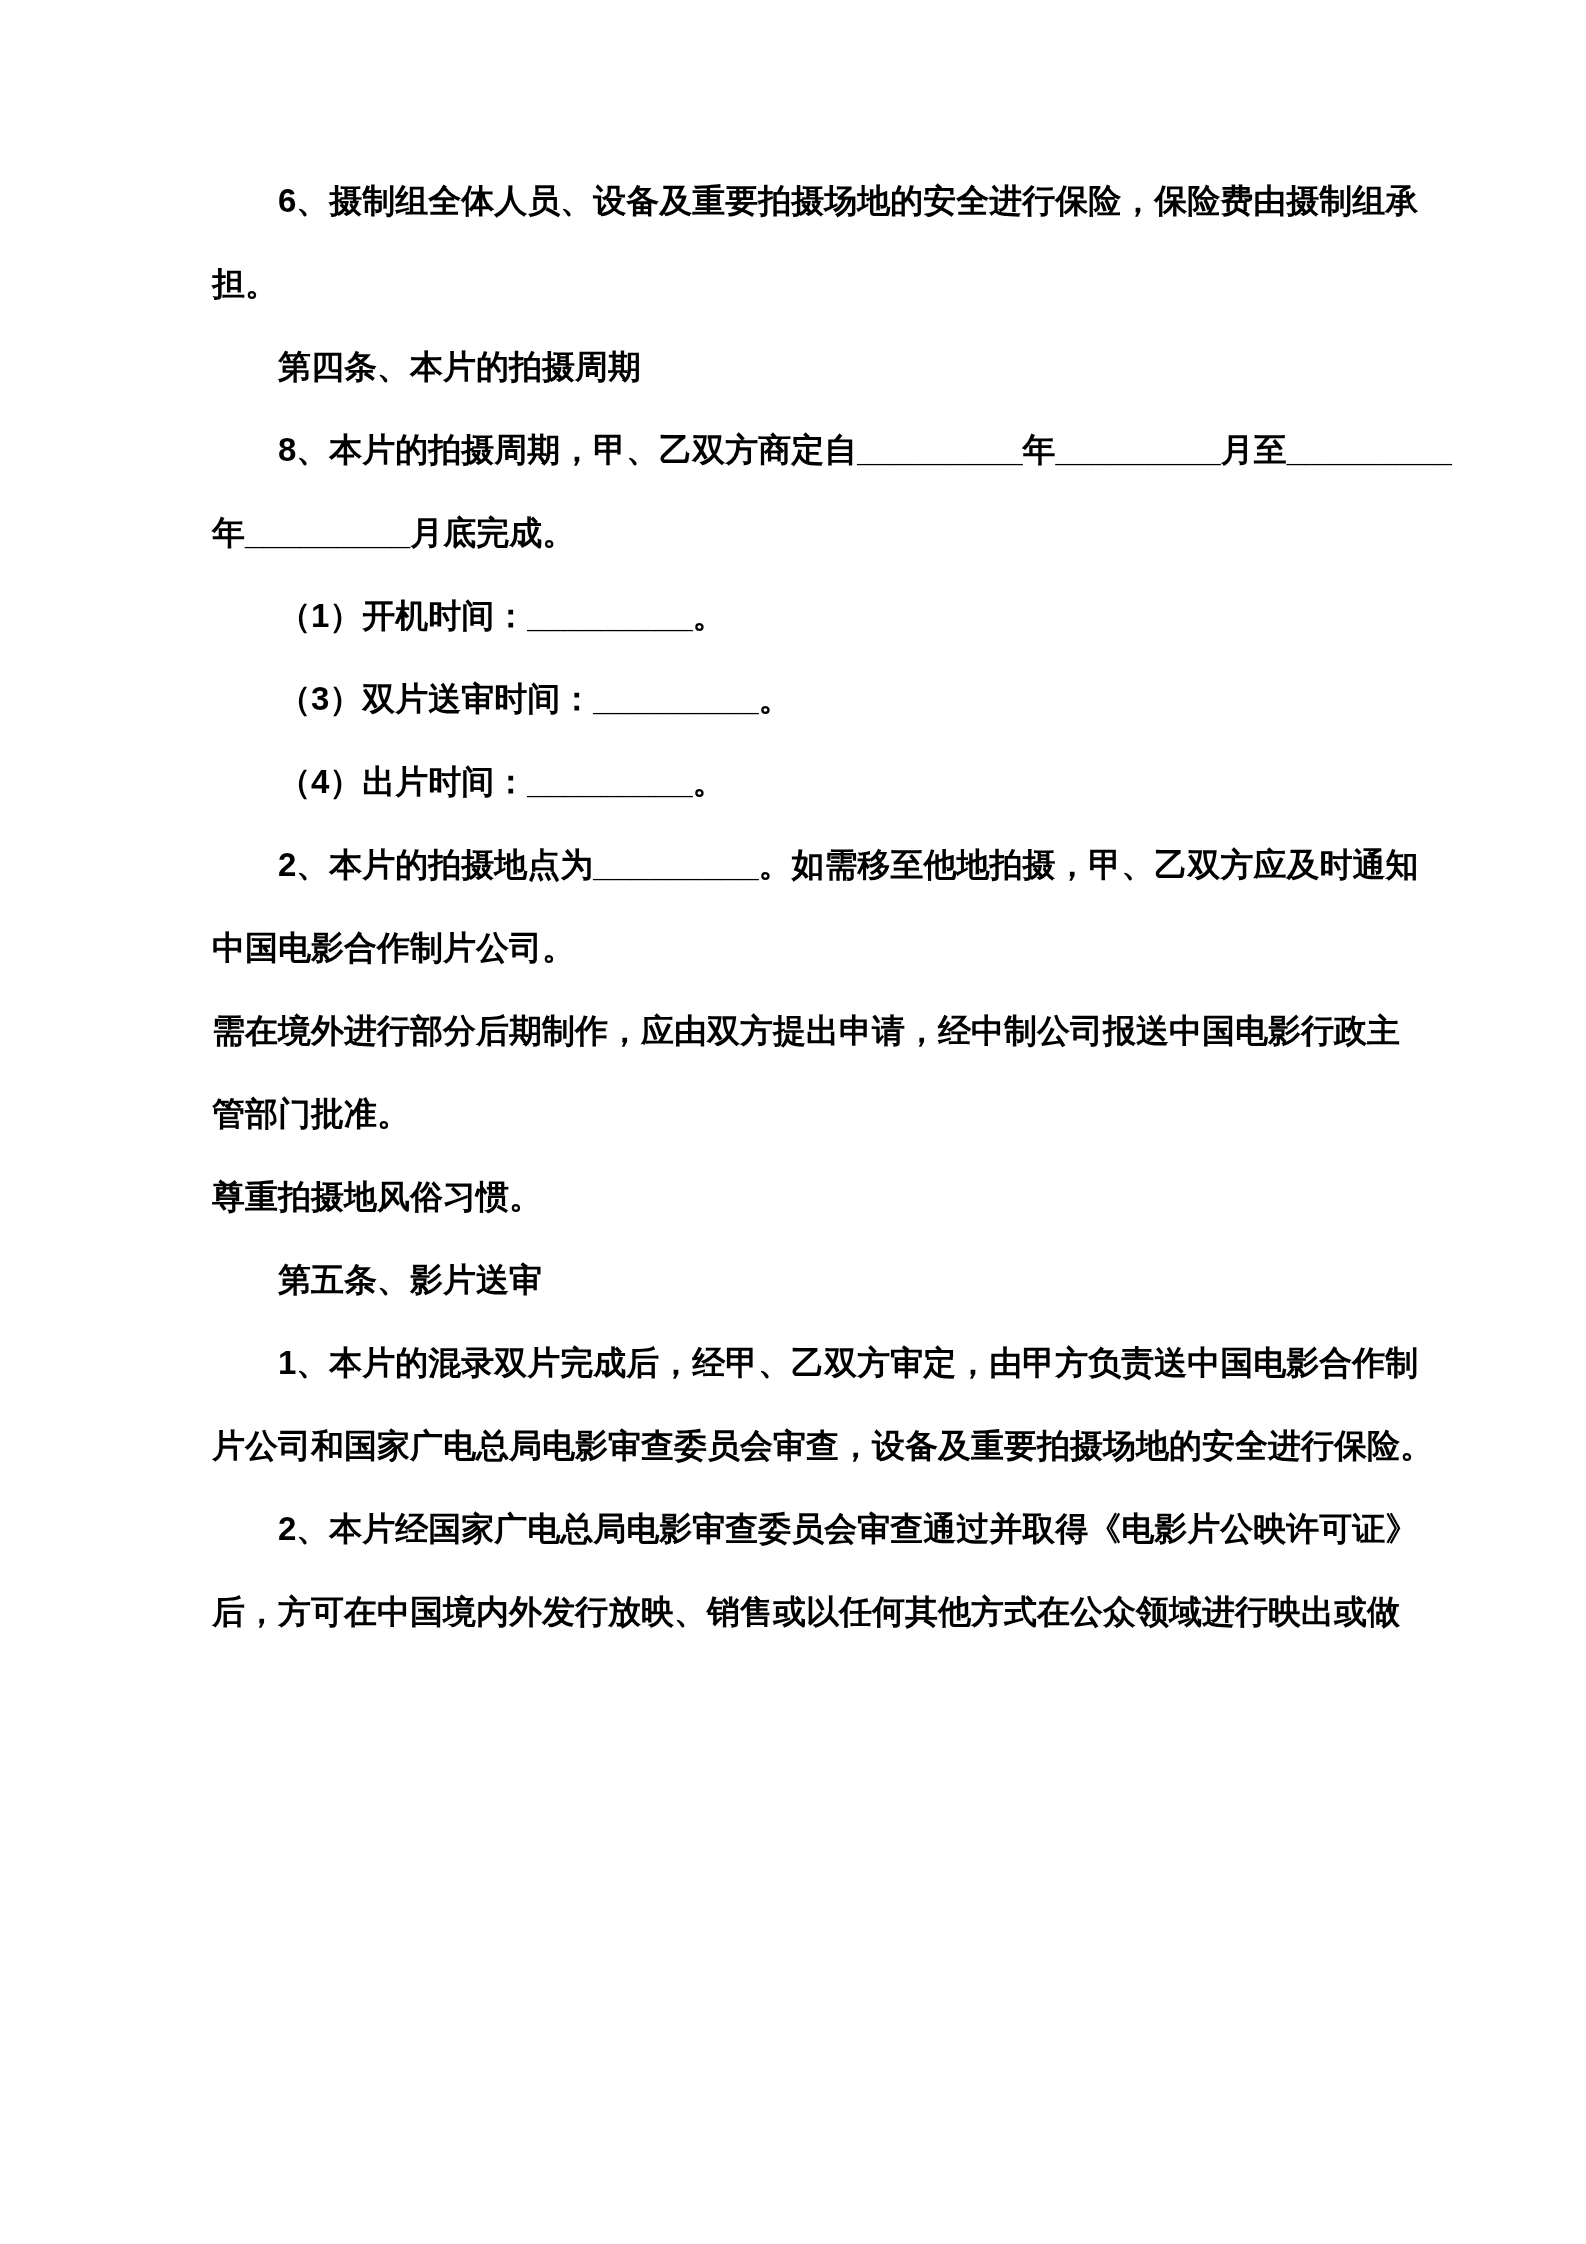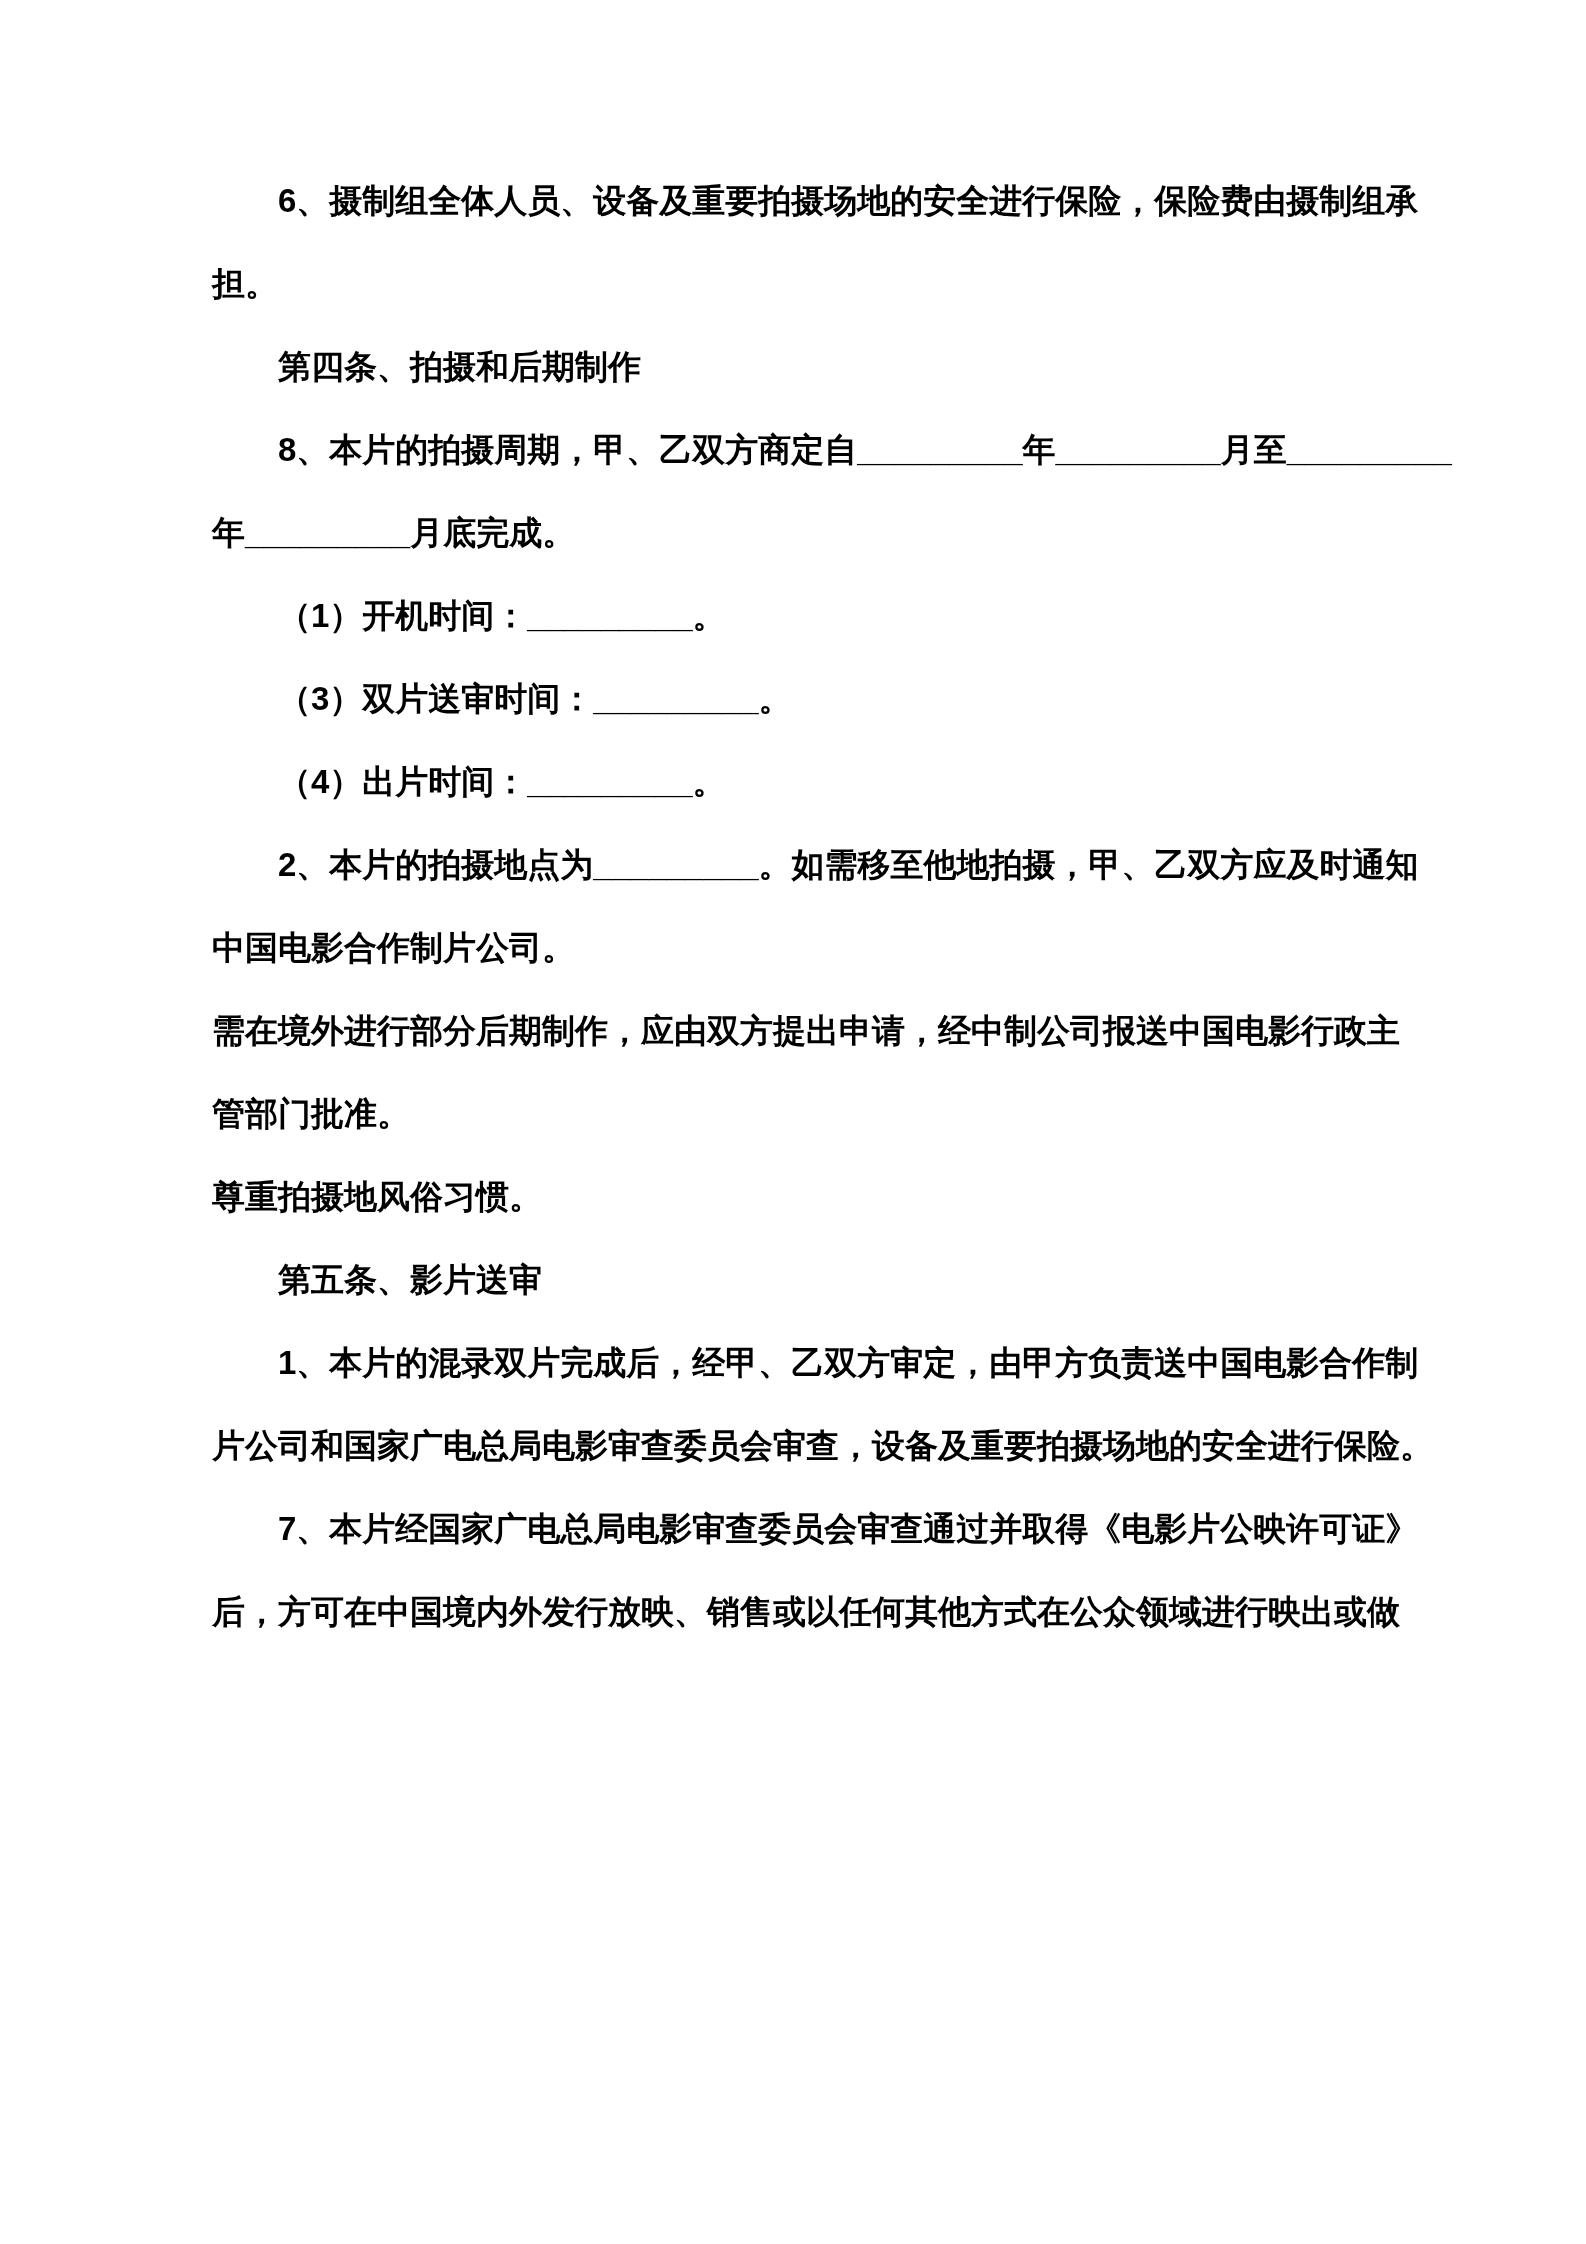--- a/index.html
+++ b/index.html
@@ -35,7 +35,7 @@
 <div class="page">
   <div class="line indent">6、摄制组全体人员、设备及重要拍摄场地的安全进行保险，保险费由摄制组承</div>
   <div class="line">担。</div>
-  <div class="line indent">第四条、拍摄和后期制作</div>
+  <div class="line indent">第四条、本片的拍摄周期</div>
   <div class="line indent">8、本片的拍摄周期，甲、乙双方商定自_________年_________月至_________</div>
   <div class="line">年_________月底完成。</div>
   <div class="line indent">（1）开机时间：_________。</div>

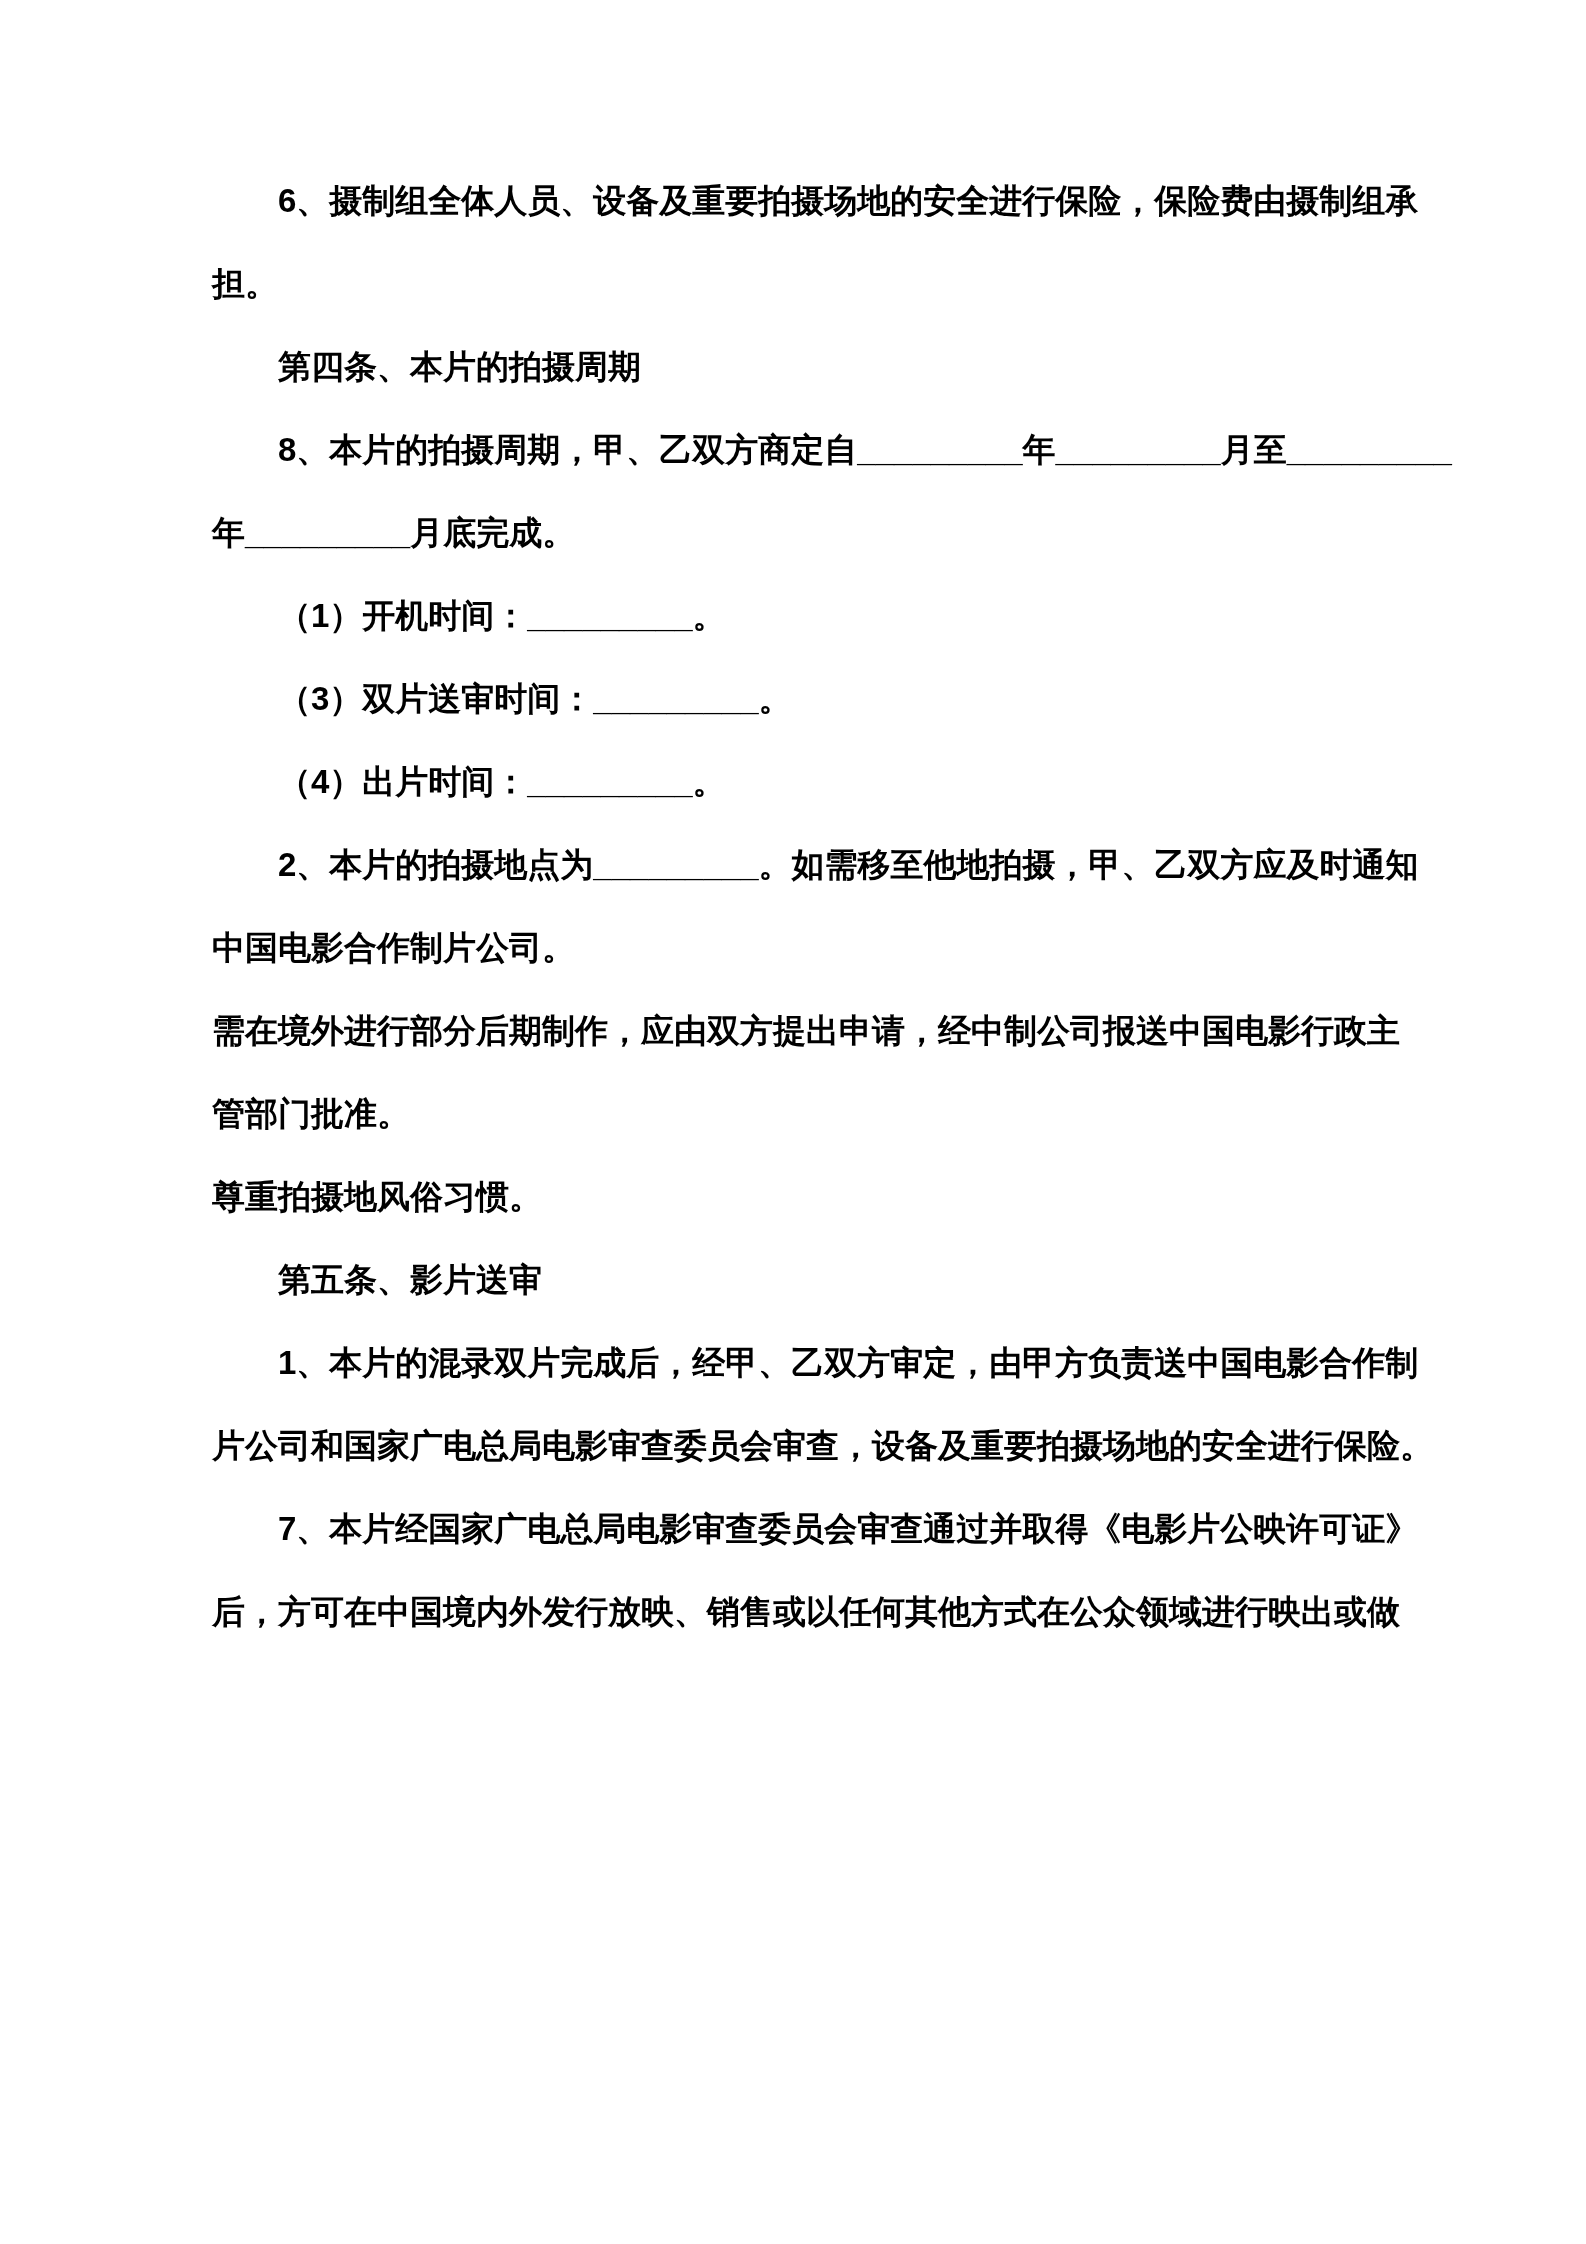--- a/index.html
+++ b/index.html
@@ -49,7 +49,7 @@
   <div class="line indent">第五条、影片送审</div>
   <div class="line indent">1、本片的混录双片完成后，经甲、乙双方审定，由甲方负责送中国电影合作制</div>
   <div class="line">片公司和国家广电总局电影审查委员会审查，设备及重要拍摄场地的安全进行保险。</div>
-  <div class="line indent">7、本片经国家广电总局电影审查委员会审查通过并取得《电影片公映许可证》</div>
+  <div class="line indent">2、本片经国家广电总局电影审查委员会审查通过并取得《电影片公映许可证》</div>
   <div class="line">后，方可在中国境内外发行放映、销售或以任何其他方式在公众领域进行映出或做</div>
 </div>
 

